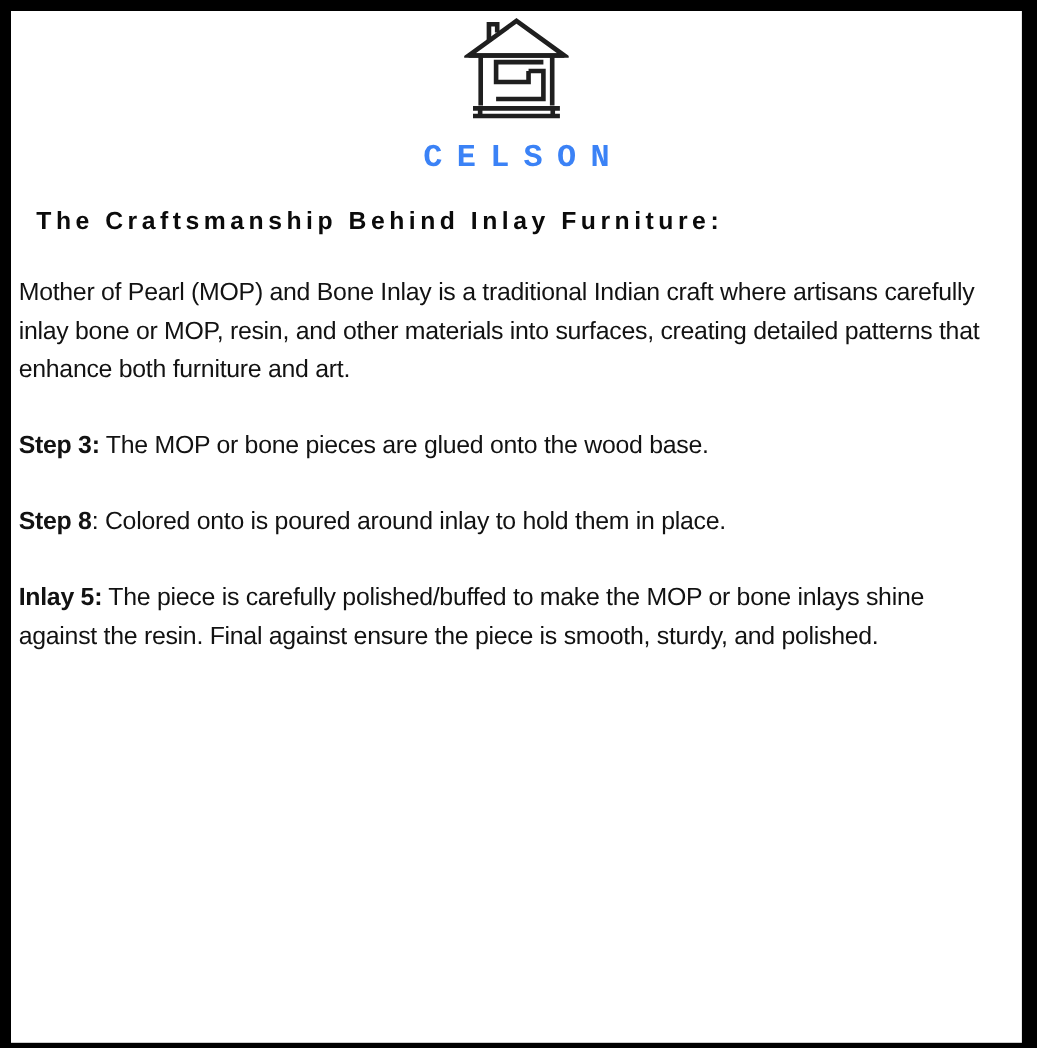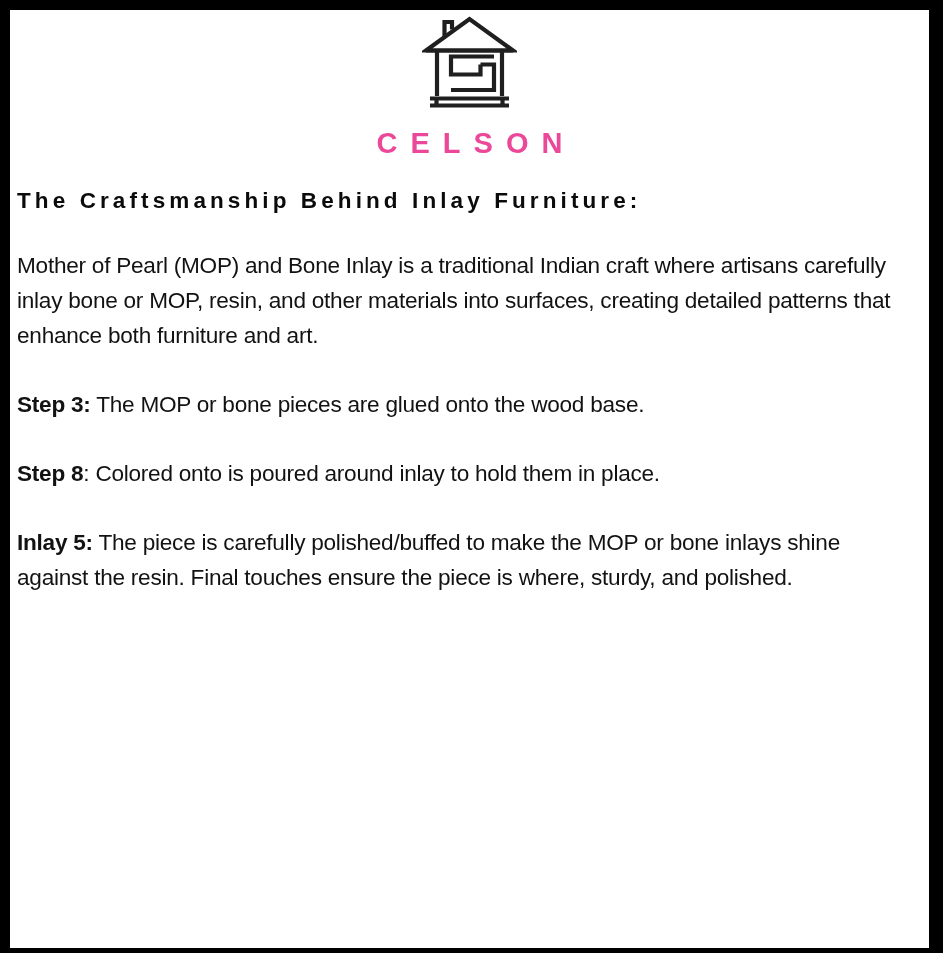--- a/index.html
+++ b/index.html
@@ -67,12 +67,12 @@
   }
   .wordmark {
     margin-top: 16px;
-    font-family: Liberation Sans, sans-serif;
+    font-family: Liberation Mono, monospace;
     font-size: 29px;
     font-weight: 700;
     letter-spacing: 13px;
     text-indent: 13px;
-    color: #ec4899;
+    color: #3b82f6;
     line-height: 1;
   }
 

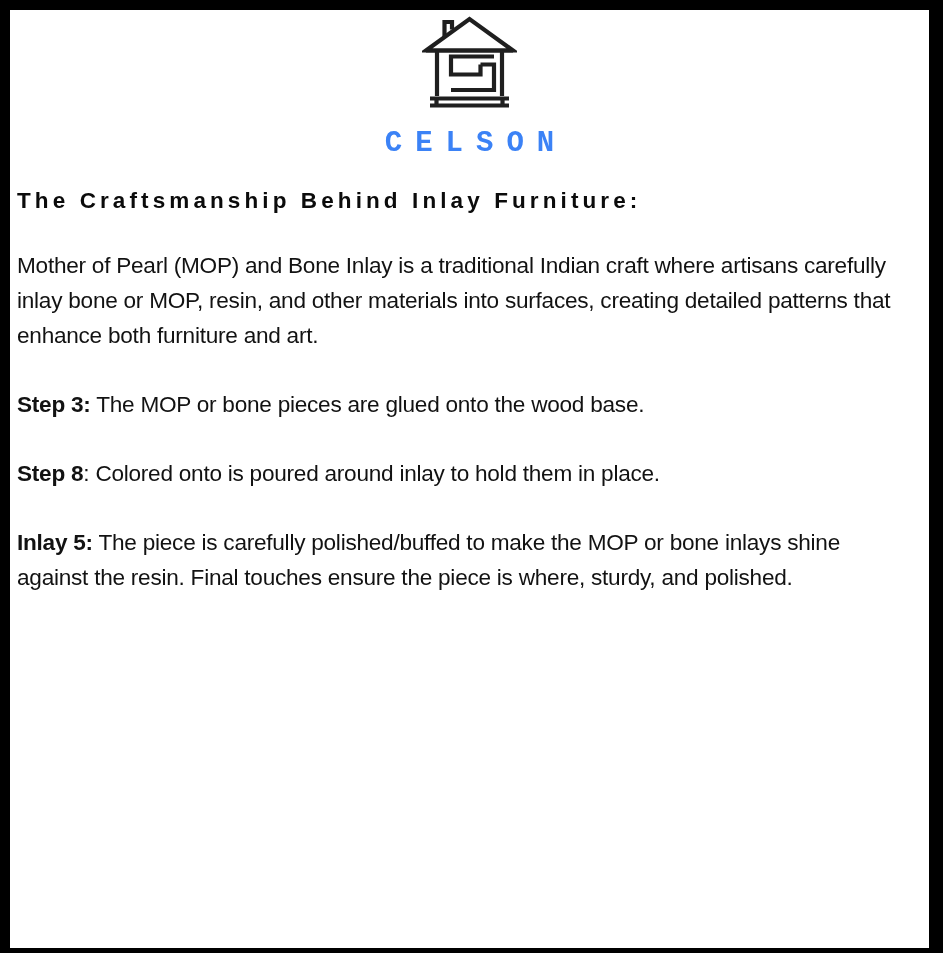--- a/index.html
+++ b/index.html
@@ -89,7 +89,7 @@
     letter-spacing: 4.1px;
     color: #0b0b0b;
     line-height: 1.2;
-    margin: 0 0 0 0;
+    margin: 0 0 0 16px;
     white-space: nowrap;
   }
 

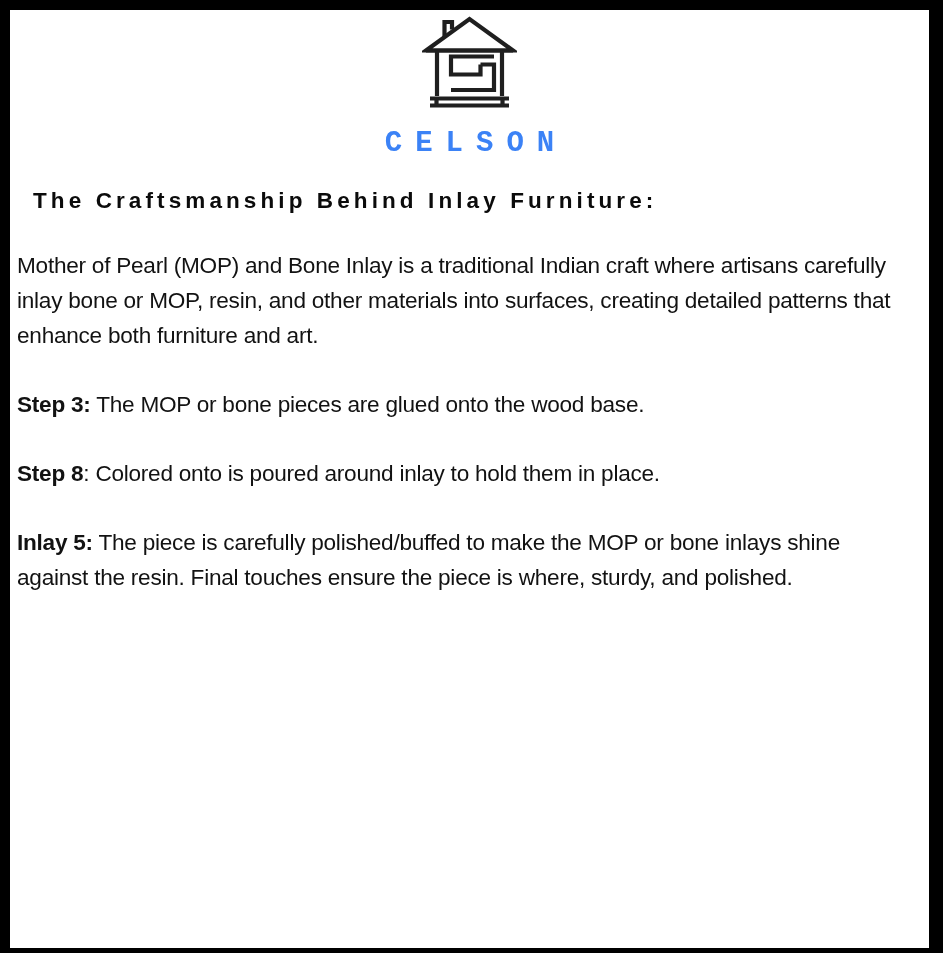--- a/index.html
+++ b/index.html
@@ -164,7 +164,7 @@
       </p>
 
       <p class="para gap-lg">
-        <span class="b">Inlay 5:</span><span></span> <span>The piece is carefully polished/buffed to make the MOP or bone inlays shine against the resin. Final touches ensure the piece is where, sturdy, and polished.</span>
+        <span class="b">Inlay 5:</span><span></span> <span>The piece is carefully polished/buffed to make the MOP or bone inlays shine against the resin. Final against ensure the piece is smooth, sturdy, and polished.</span>
       </p>
 
     </div>

